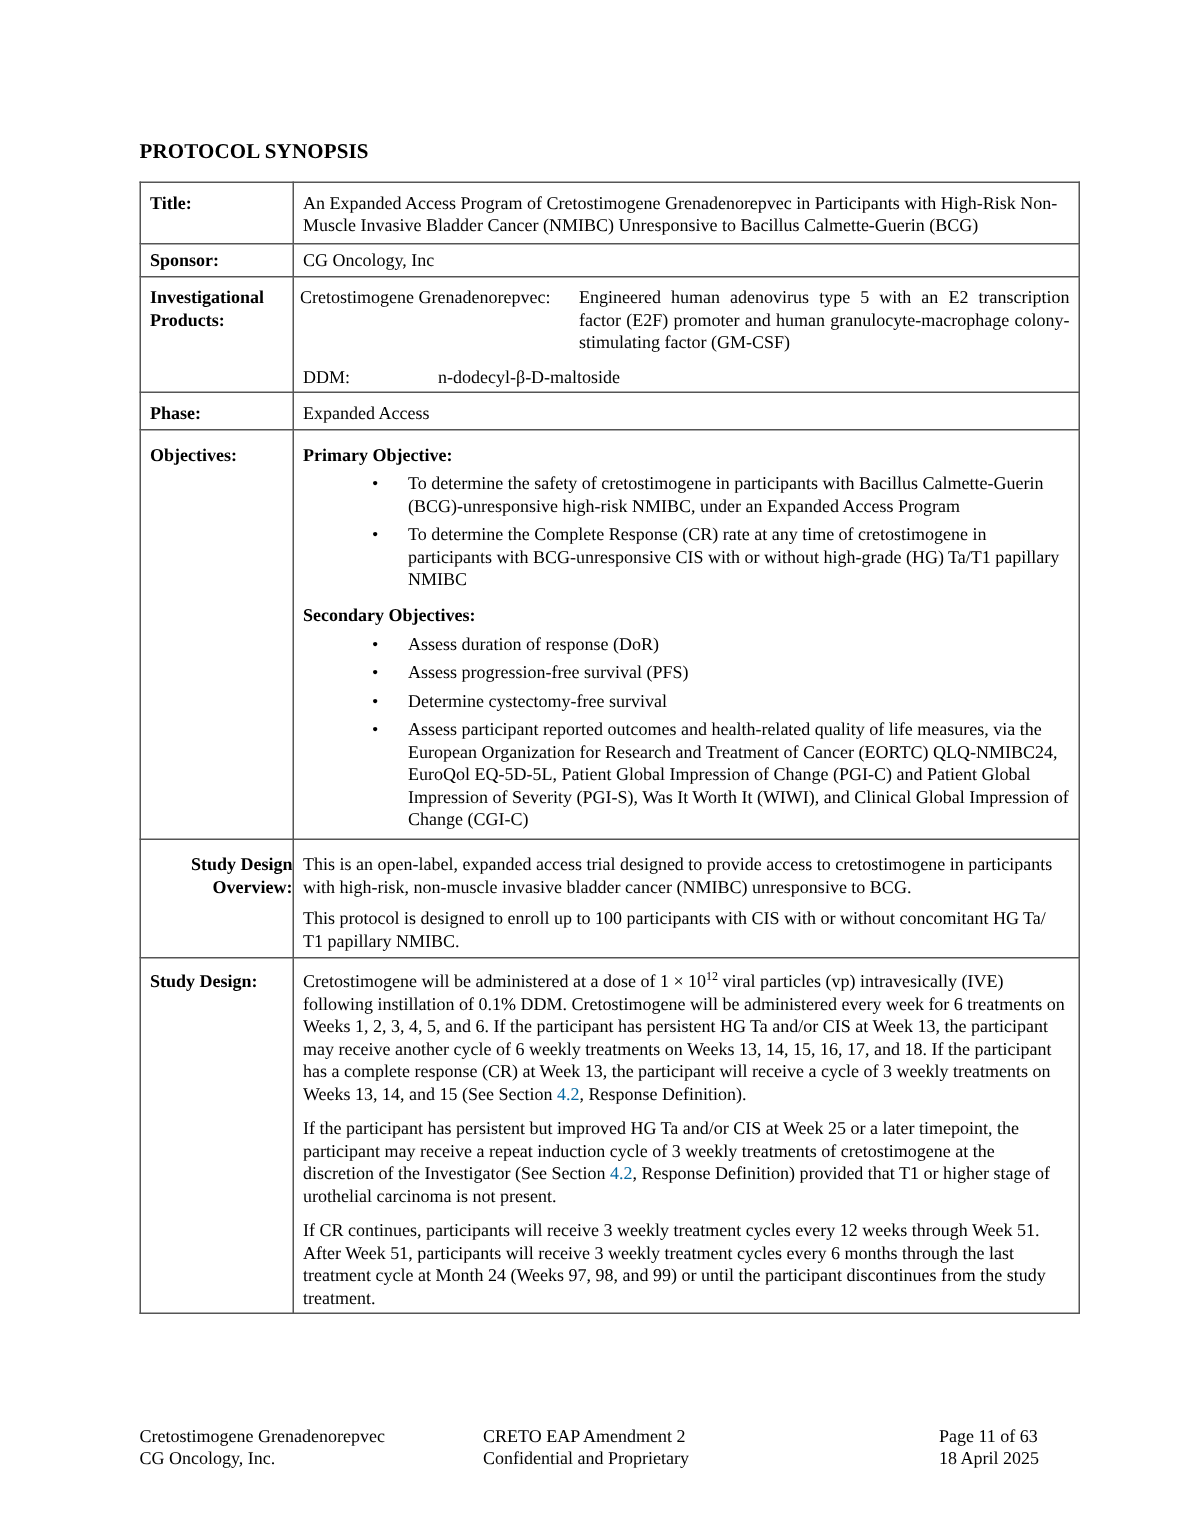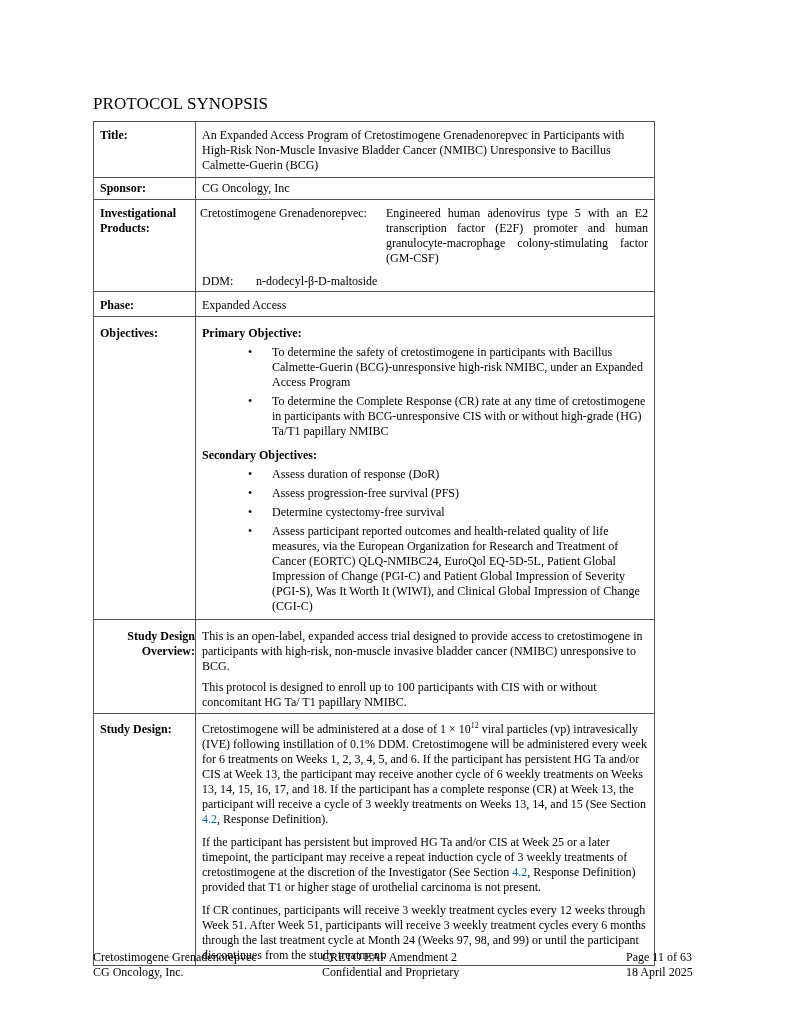--- a/index.html
+++ b/index.html
@@ -5,7 +5,7 @@
     html, body { margin: 0; padding: 0; background: #ffffff; }
     body { width: 791px; height: 1024px; position: relative; overflow: hidden;
            font-family: "Liberation Serif", "DejaVu Serif", serif; color: #000; }
-    .page-title { position: absolute; left: 93px; top: 94px; font-size: 17px; font-weight: normal; letter-spacing: 0.1px; }
+    .page-title { position: absolute; left: 93px; top: 94px; font-size: 14px; font-weight: bold; letter-spacing: 0.1px; }
     table.synopsis { position: absolute; left: 93px; top: 121px; width: 562px; border-collapse: collapse; table-layout: fixed; }
     table.synopsis td { border: 1px solid #555; vertical-align: top; font-size: 12px; line-height: 15px; padding: 0; }
     td.label { width: 95px; font-weight: bold; padding: 6px 0 0 6px !important; }

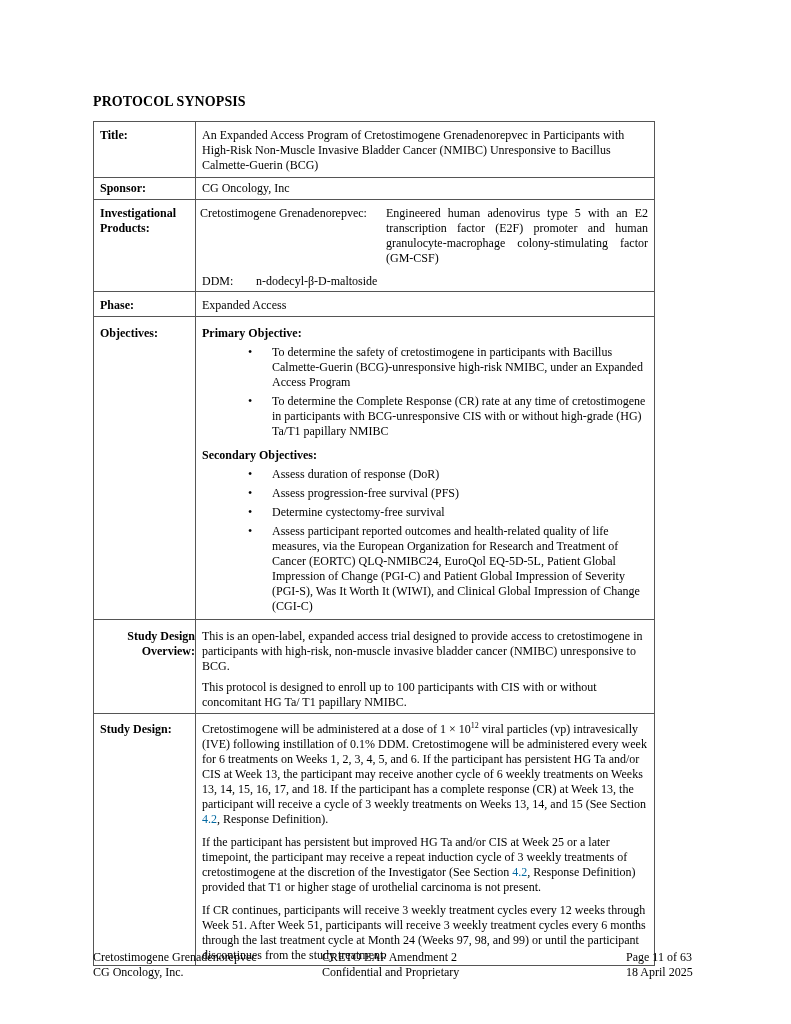--- a/index.html
+++ b/index.html
@@ -6,7 +6,7 @@
     body { width: 791px; height: 1024px; position: relative; overflow: hidden;
            font-family: "Liberation Serif", "DejaVu Serif", serif; color: #000; }
     .page-title { position: absolute; left: 93px; top: 94px; font-size: 14px; font-weight: bold; letter-spacing: 0.1px; }
-    table.synopsis { position: absolute; left: 93px; top: 121px; width: 562px; border-collapse: collapse; table-layout: fixed; }
+    table.synopsis { position: absolute; left: 93px; top: 121px; width: 627px; border-collapse: collapse; table-layout: fixed; }
     table.synopsis td { border: 1px solid #555; vertical-align: top; font-size: 12px; line-height: 15px; padding: 0; }
     td.label { width: 95px; font-weight: bold; padding: 6px 0 0 6px !important; }
     td.content { padding: 6px 6px 2px 6px !important; }

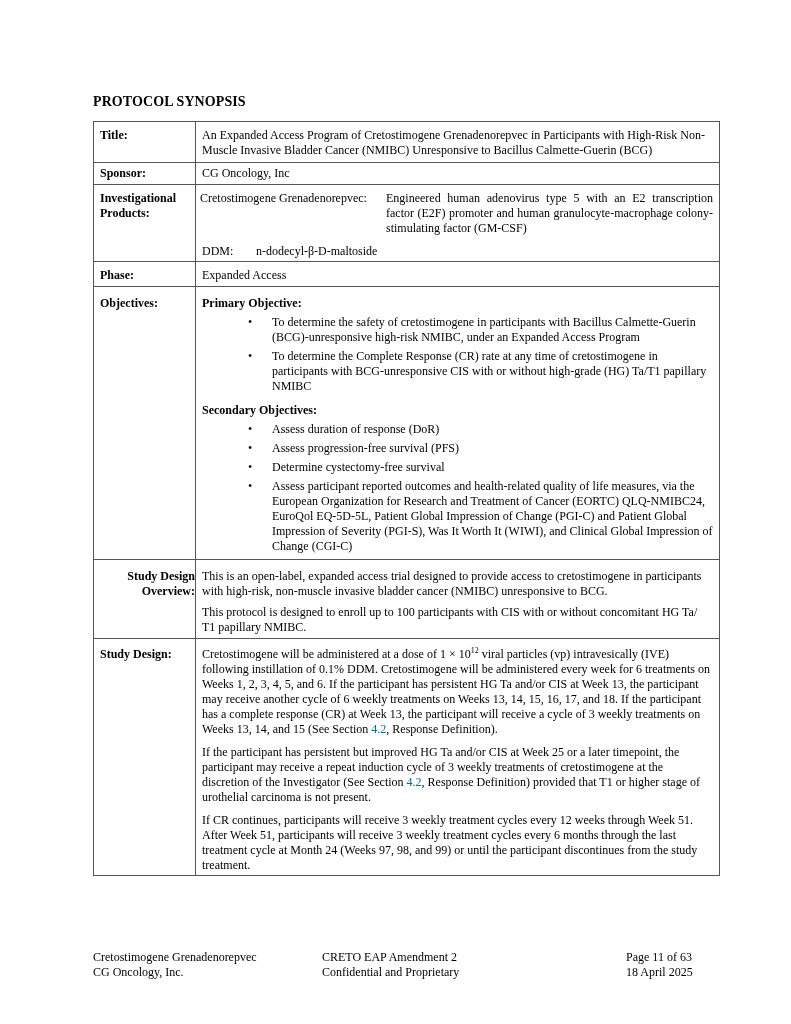--- a/index.html
+++ b/index.html
@@ -53,7 +53,7 @@
         <span class="prod-name">Cretostimogene Grenadenorepvec:</span>
         <span class="prod-desc">Engineered human adenovirus type 5 with an E2 transcription factor (E2F) promoter and human granulocyte-macrophage colony-stimulating factor (GM-CSF)</span>
       </div>
-      <div class="ddm-row" style="padding-left:2px;">
+      <div class="ddm-row" style="padding-left:2px;gap:36px;">
         <span class="ddm-label">DDM:</span>
         <span>n-dodecyl-β-D-maltoside</span>
       </div>

